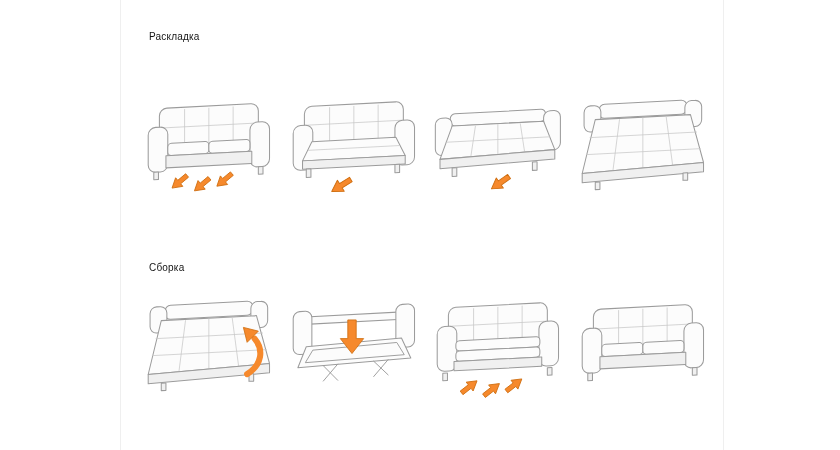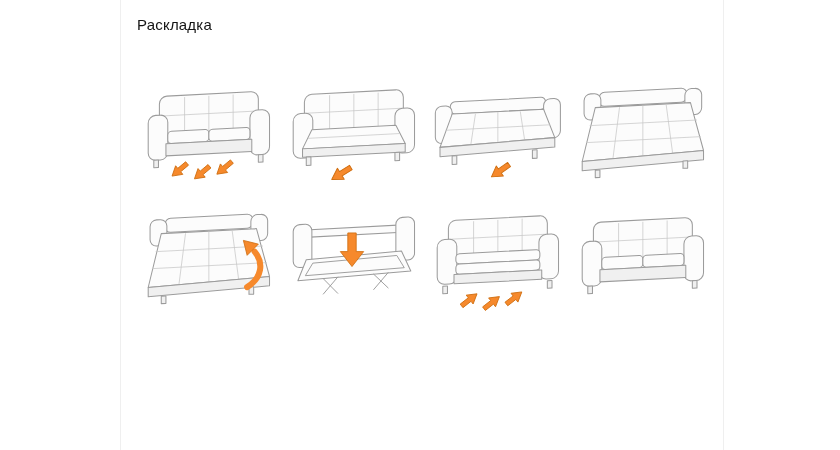--- a/index.html
+++ b/index.html
@@ -20,8 +20,8 @@
     background: #ffffff;
   }
   .section-title {
-    margin: 0;
-    font-size: 15px;
+    margin: 12px;
+    font-size: 10px;
     font-weight: 400;
     color: #141414;
     letter-spacing: .2px;

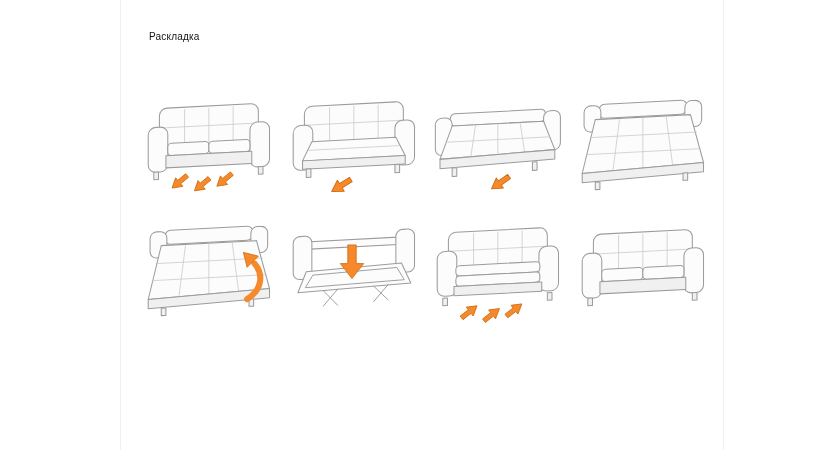--- a/index.html
+++ b/index.html
@@ -126,6 +126,7 @@
 
     </div>
 
+    <h2 class="section-title" id="title-fold">Сборка</h2>
 
     <div class="row" id="row-fold">
 

